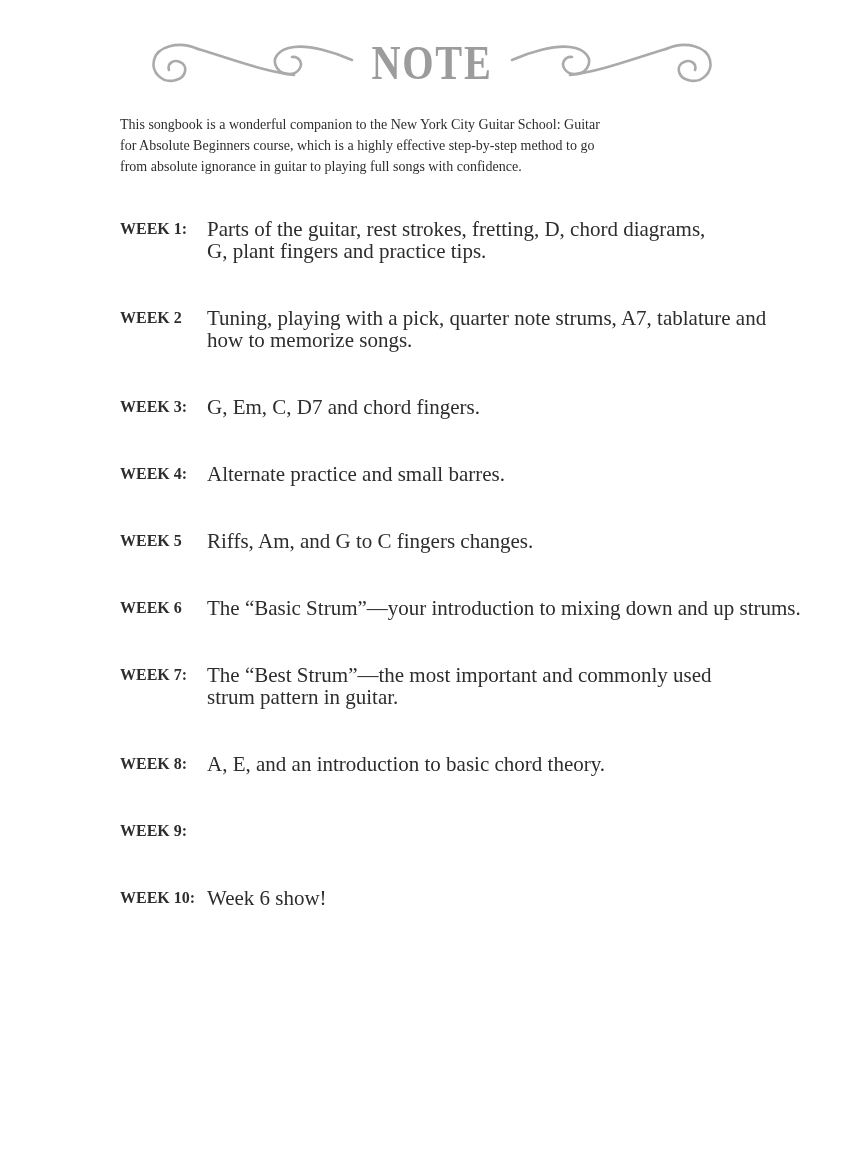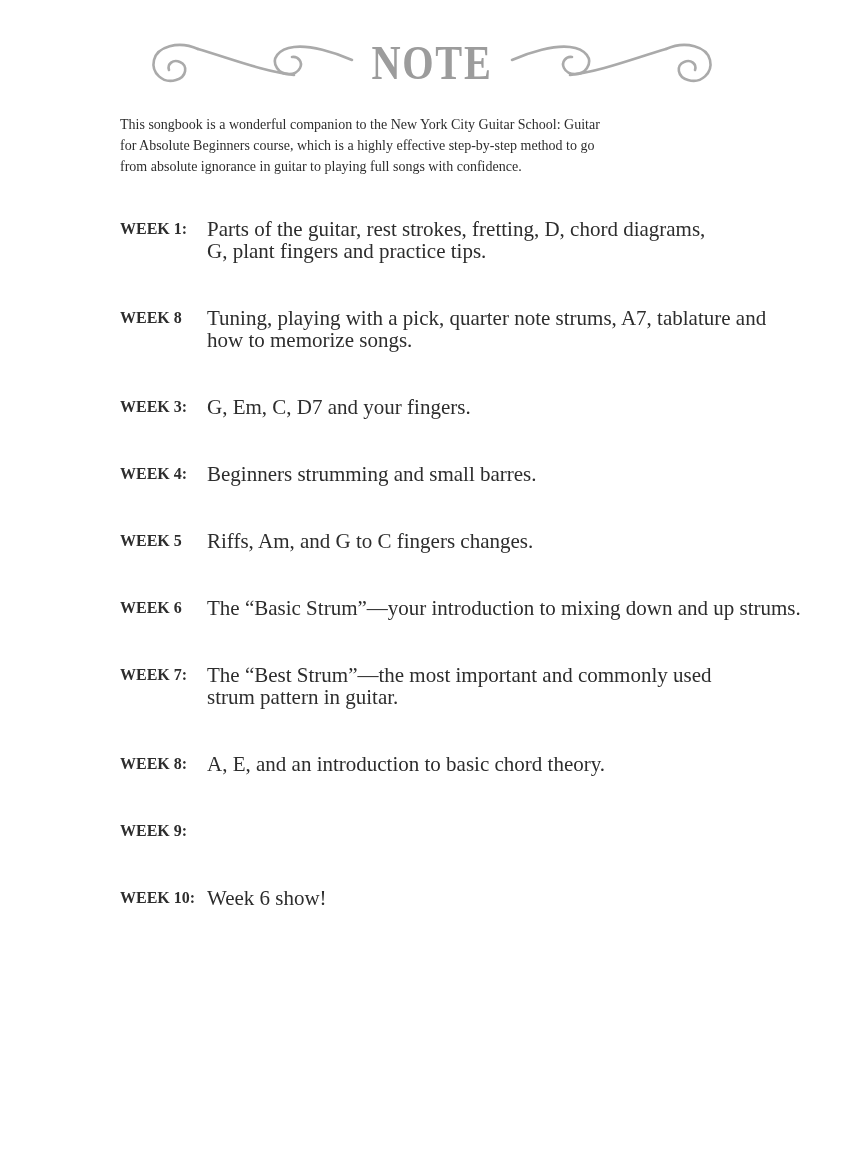--- a/index.html
+++ b/index.html
@@ -100,7 +100,7 @@
 G, plant fingers and practice tips.</span>
     </div>
     <div class="week-row">
-      <span class="week-label">WEEK 8</span>
+      <span class="week-label">WEEK 2</span>
       <span class="week-desc">Tuning, playing with a pick, quarter note strums, A7, tablature and
 how to memorize songs.</span>
     </div>

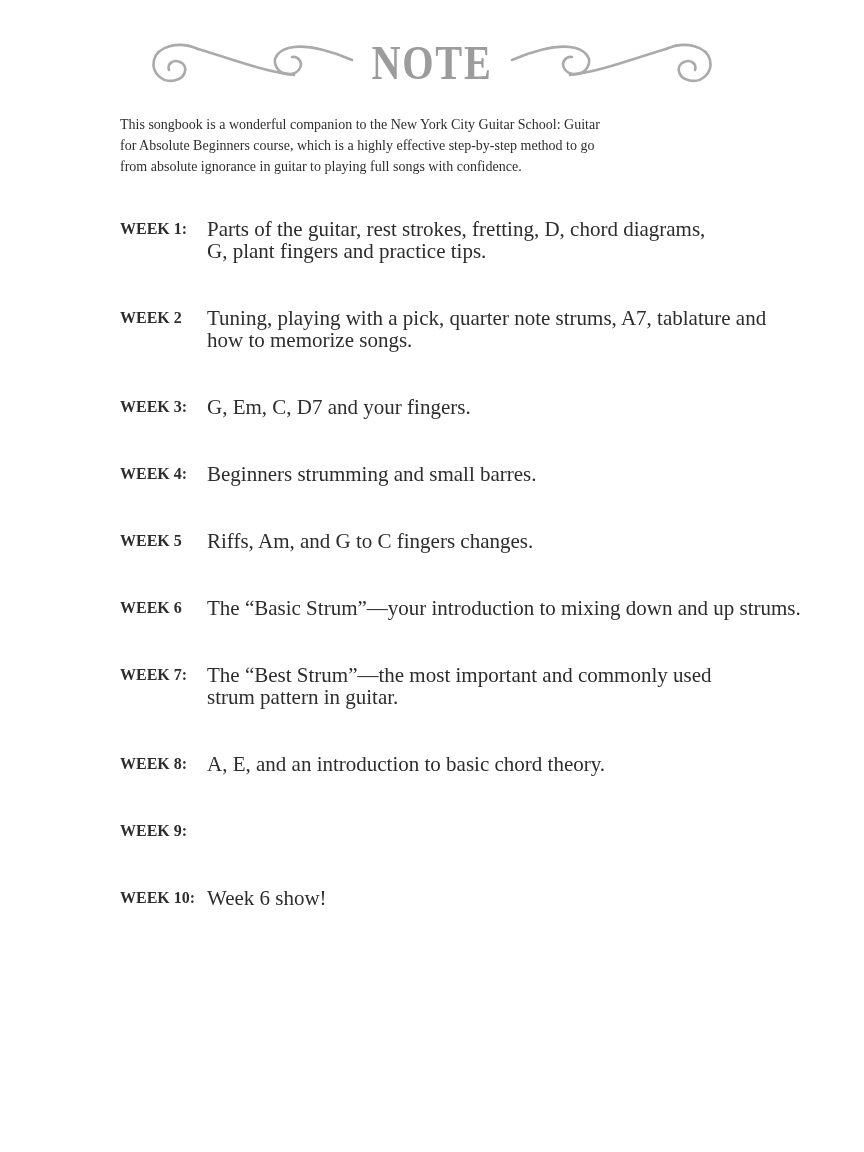--- a/index.html
+++ b/index.html
@@ -106,7 +106,7 @@
     </div>
     <div class="week-row">
       <span class="week-label">WEEK 3:</span>
-      <span class="week-desc">G, Em, C, D7 and your fingers.</span>
+      <span class="week-desc">G, Em, C, D7 and chord fingers.</span>
     </div>
     <div class="week-row">
       <span class="week-label">WEEK 4:</span>

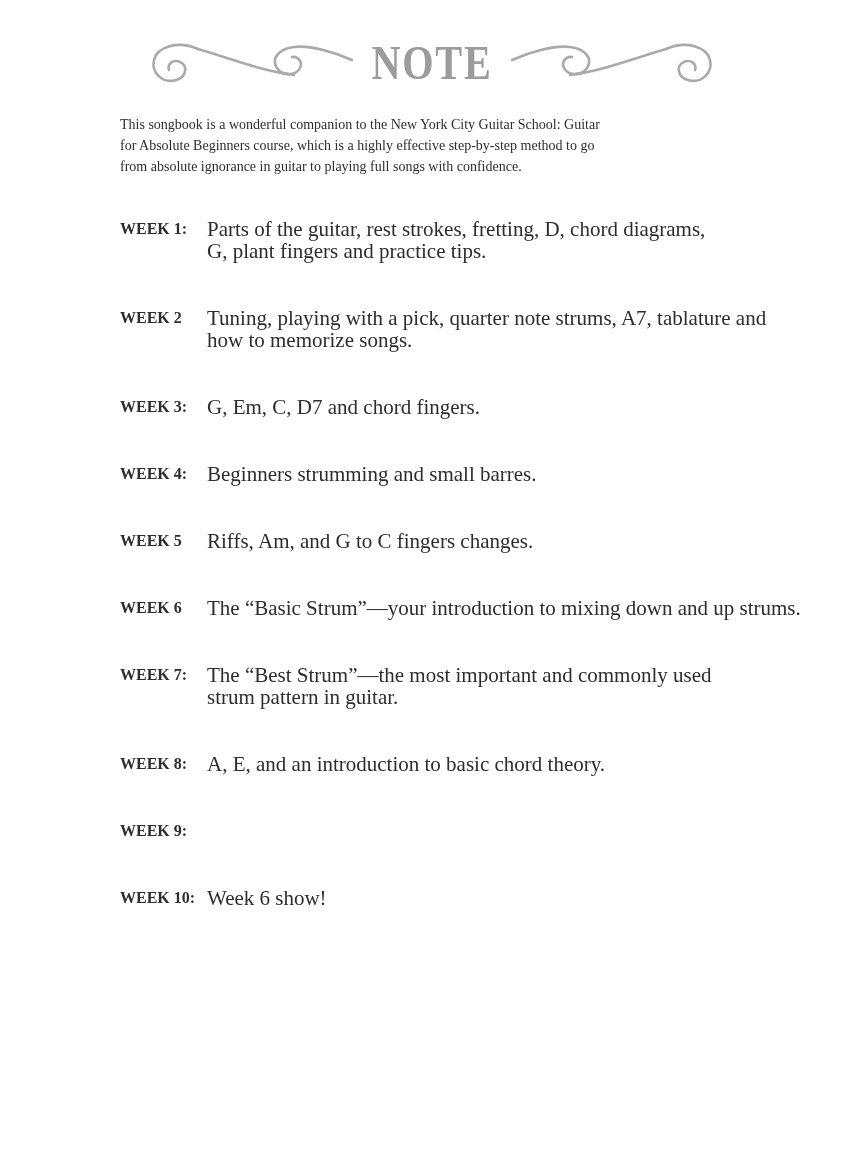--- a/index.html
+++ b/index.html
@@ -110,7 +110,7 @@
     </div>
     <div class="week-row">
       <span class="week-label">WEEK 4:</span>
-      <span class="week-desc">Beginners strumming and small barres.</span>
+      <span class="week-desc">Alternate practice and small barres.</span>
     </div>
     <div class="week-row">
       <span class="week-label">WEEK 5</span>

